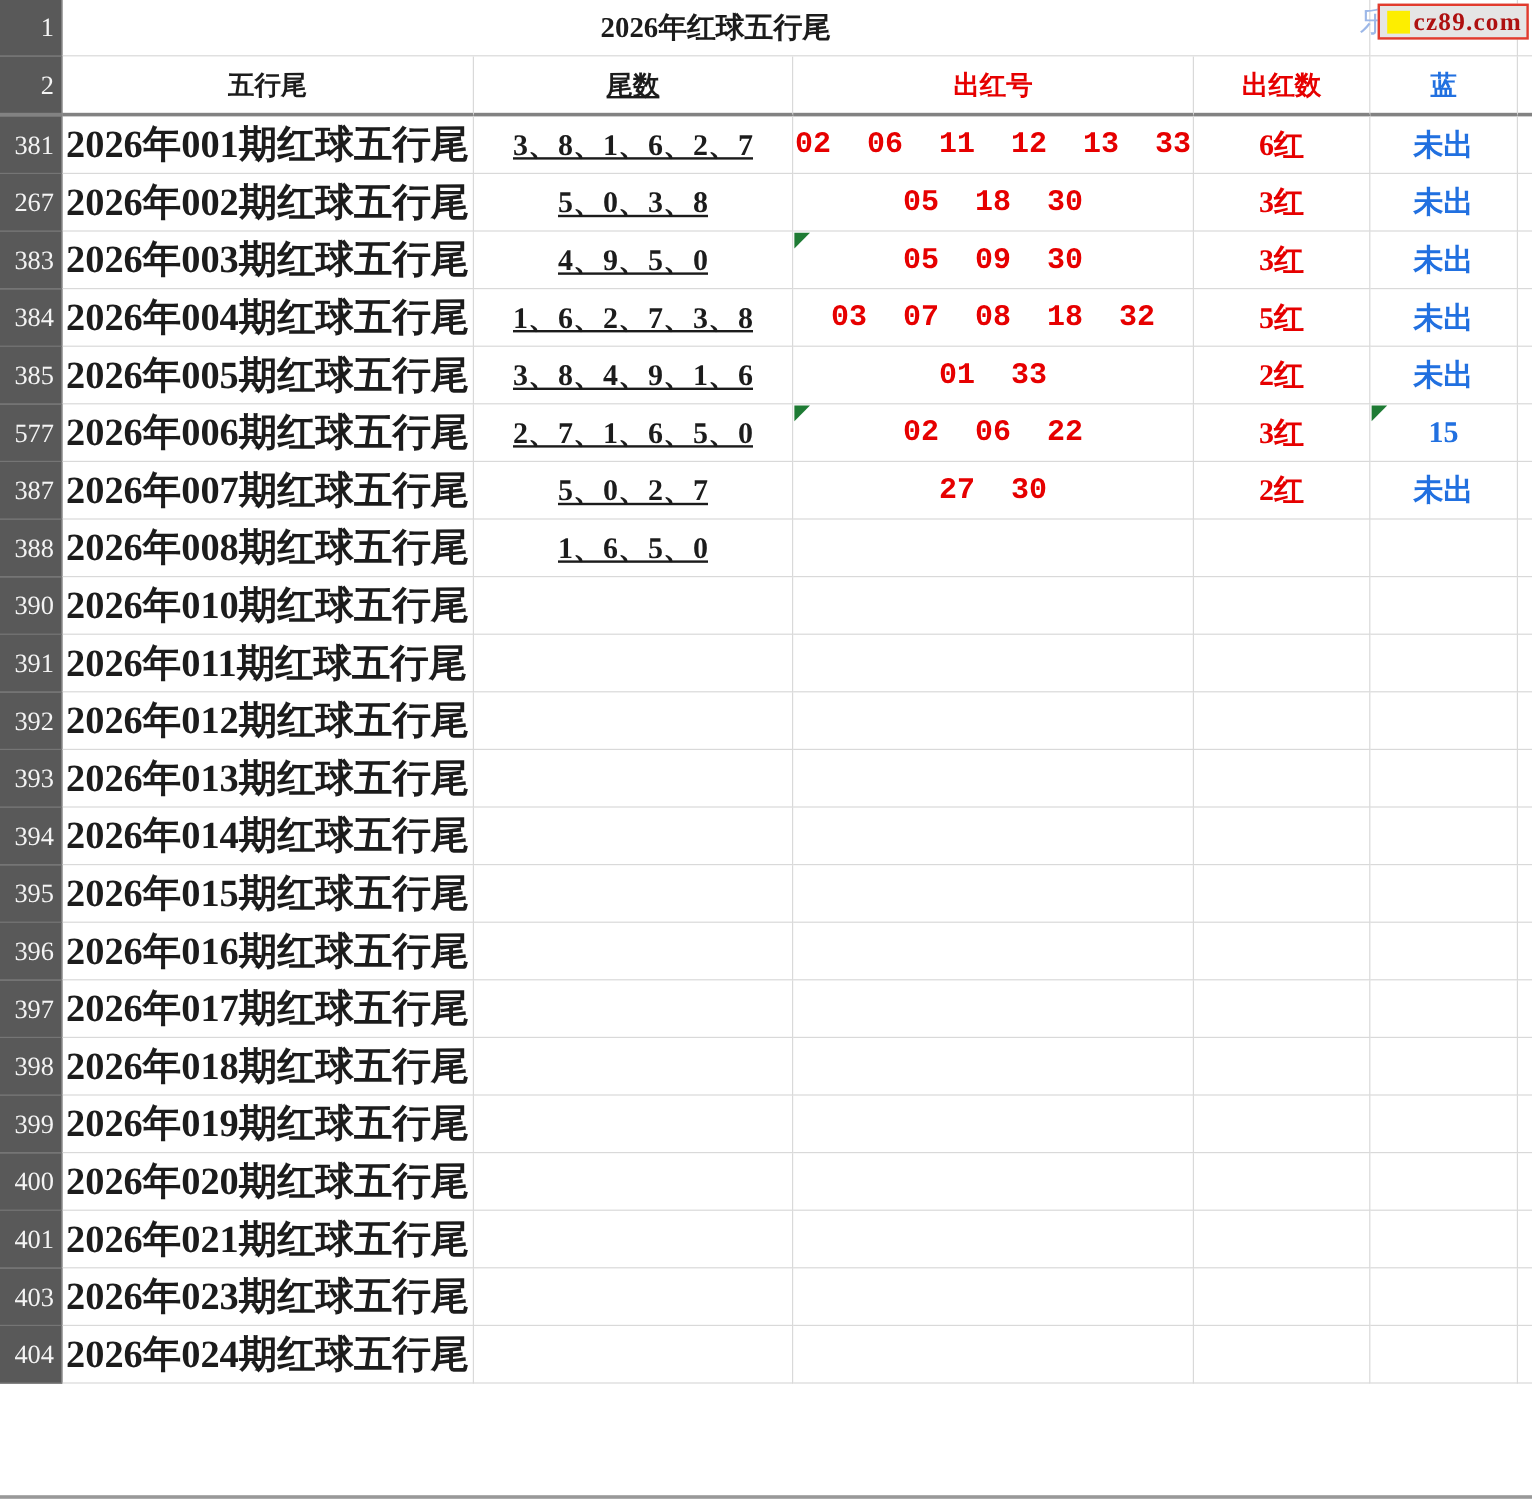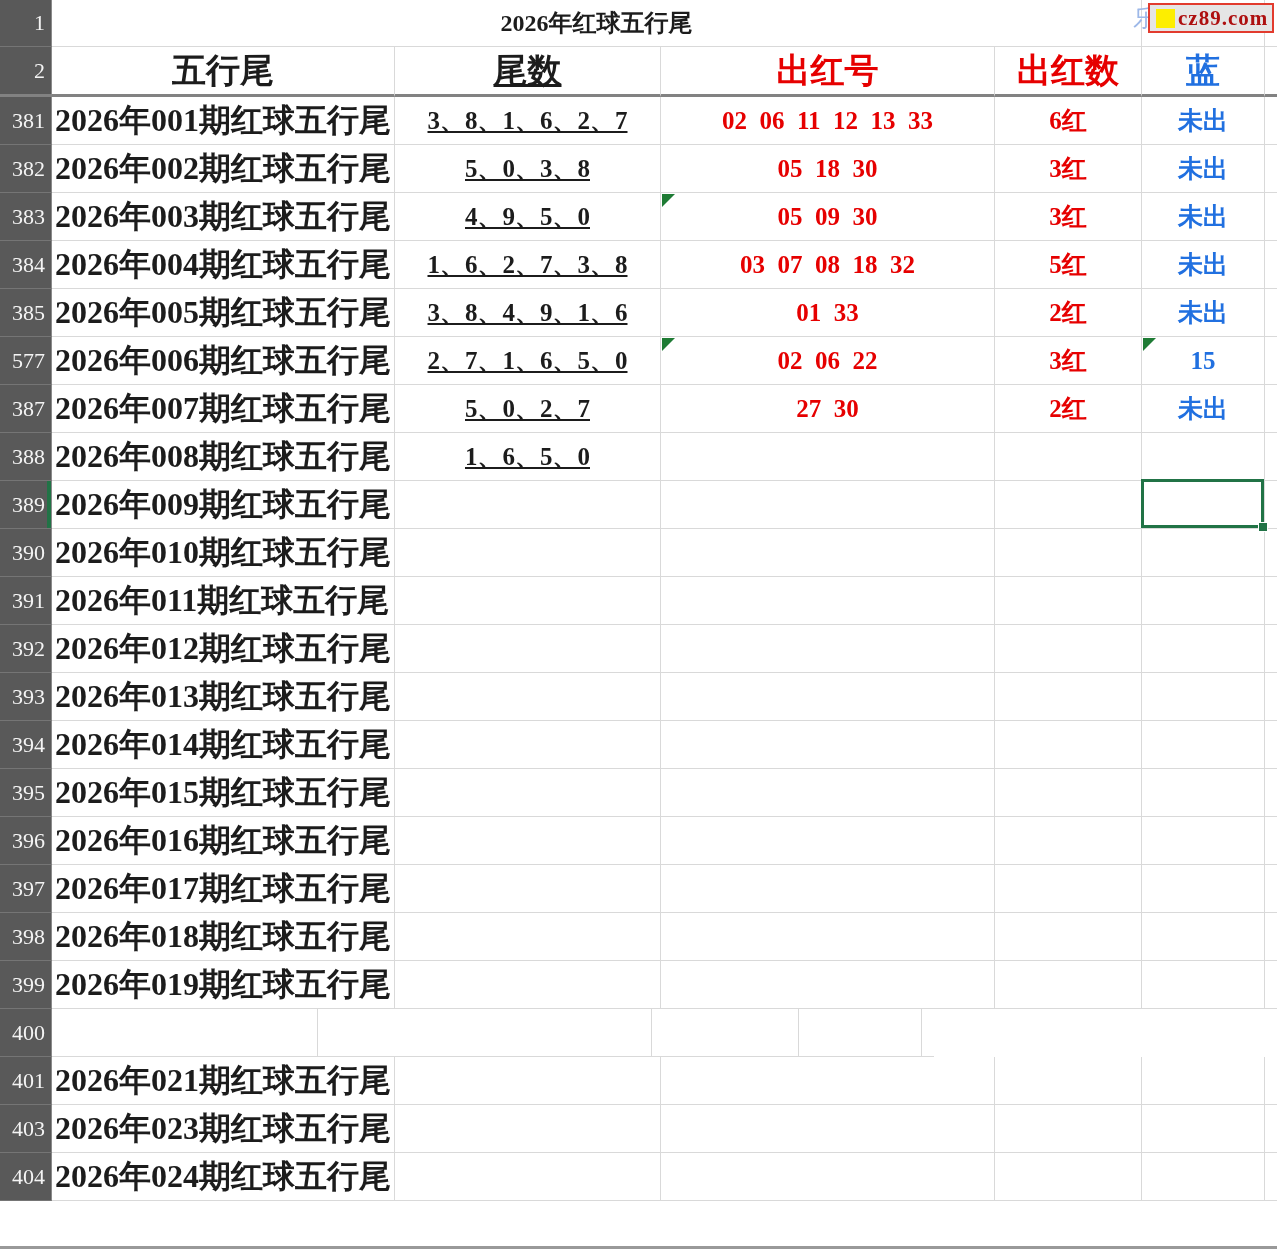--- a/index.html
+++ b/index.html
@@ -41,7 +41,7 @@
   
   .red{color:#e60000;}
   .blue{color:#2170e0;}
-  .hdr{font-size:34px;}
+  .hdr{font-size:22px;}
   
   .drow .c1{justify-content:flex-start;padding-left:3px;font-size:32px;}
   .pre{white-space:pre;}

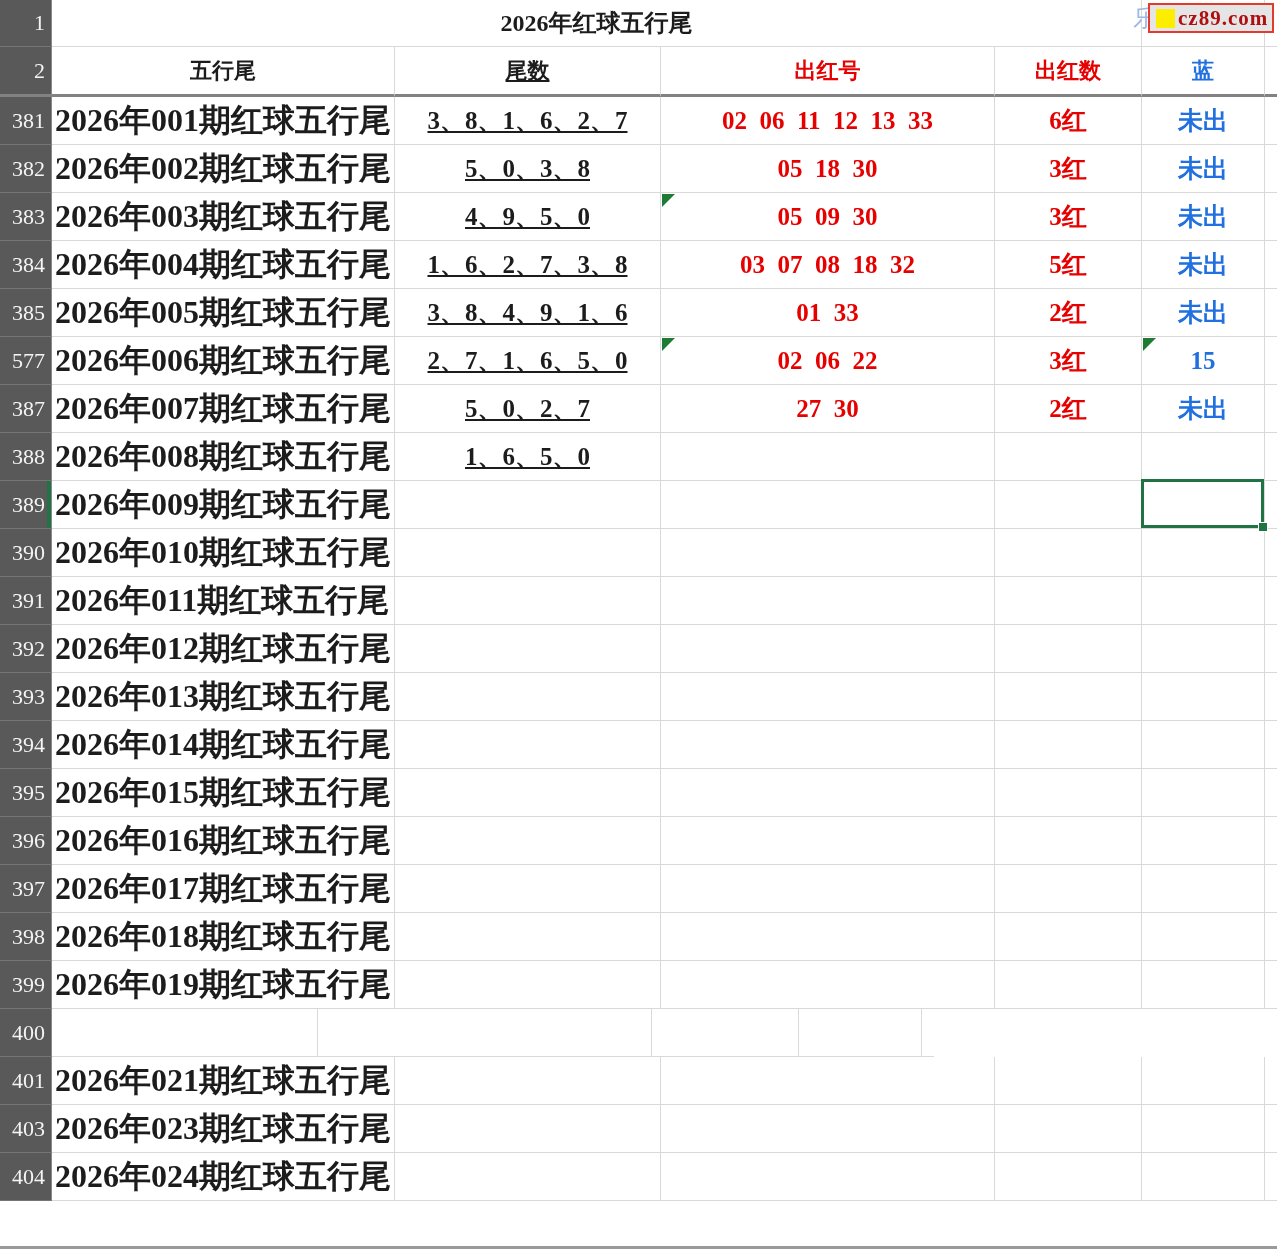--- a/index.html
+++ b/index.html
@@ -21,7 +21,7 @@
   .rowhdr{width:52px;}
   .c1{width:343px;}
   .c2{width:266px;text-decoration:underline;}
-  .c3{width:334px;}
+  .c3{width:334px;font-family:Liberation Mono, monospace;}
   .c4{width:147px;}
   .c5{width:123px;}
   .c6{width:12px;border-right:none;}

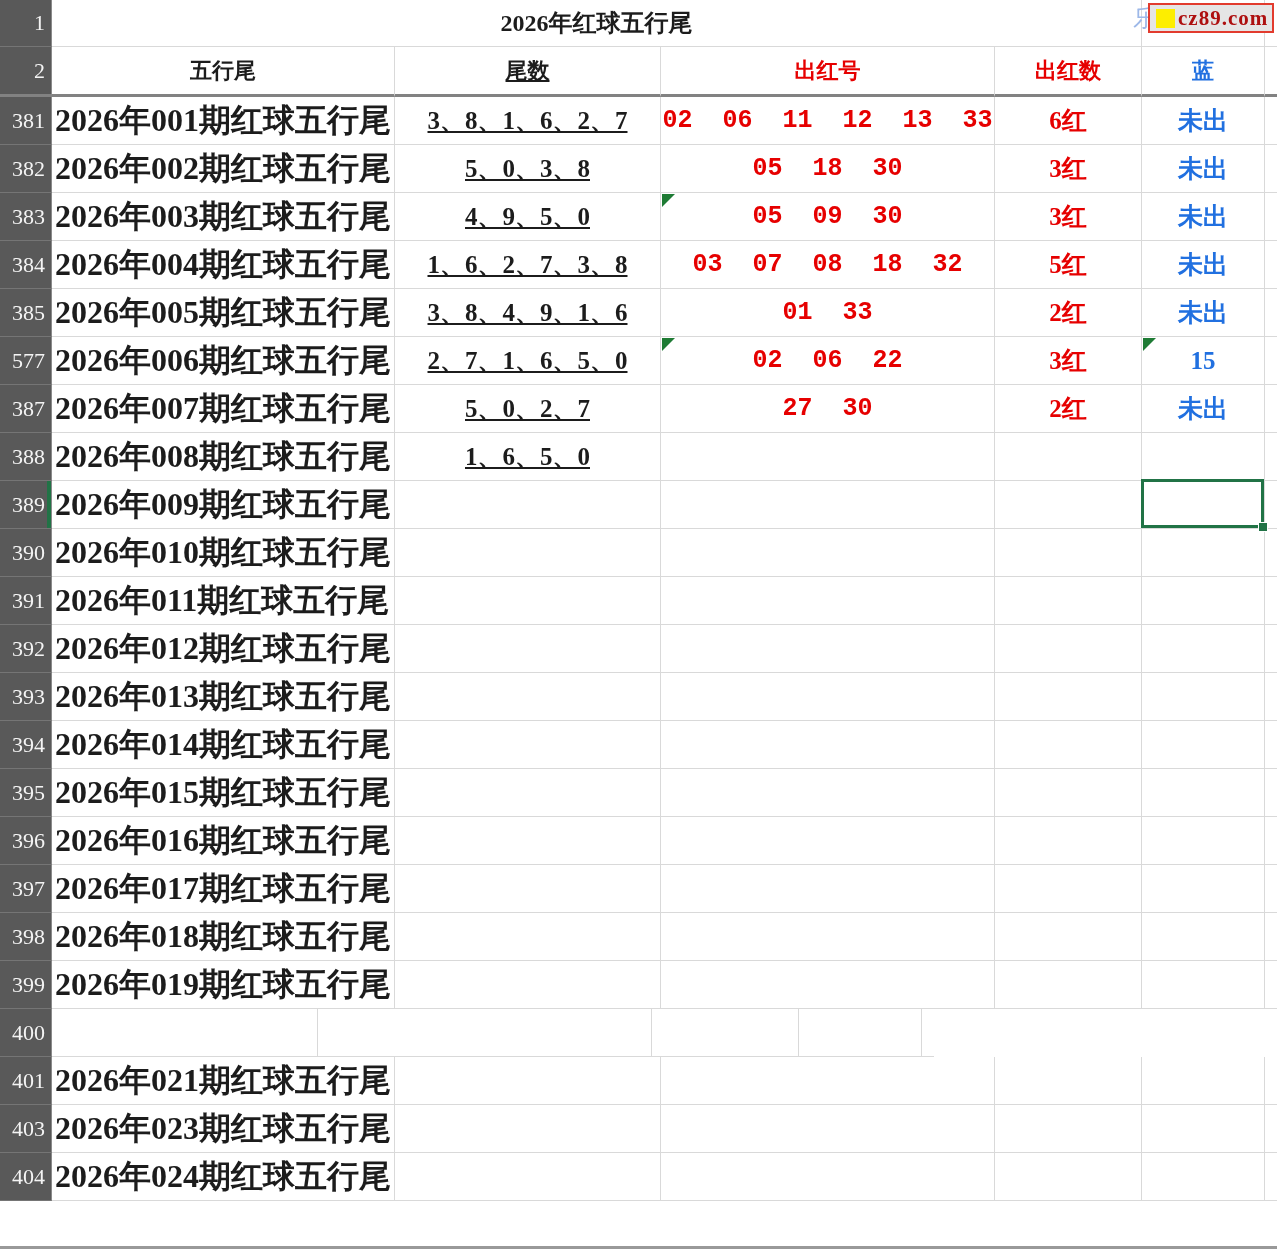--- a/index.html
+++ b/index.html
@@ -111,7 +111,7 @@
       <div class="cell c6"></div>
     </div>
       <div class="row drow">
-      <div class="cell rowhdr">382</div>
+      <div class="cell rowhdr">267</div>
       <div class="cell c1">2026年002期红球五行尾</div>
       <div class="cell c2">5、0、3、8</div>
       <div class="cell c3 red pre">05  18  30</div>

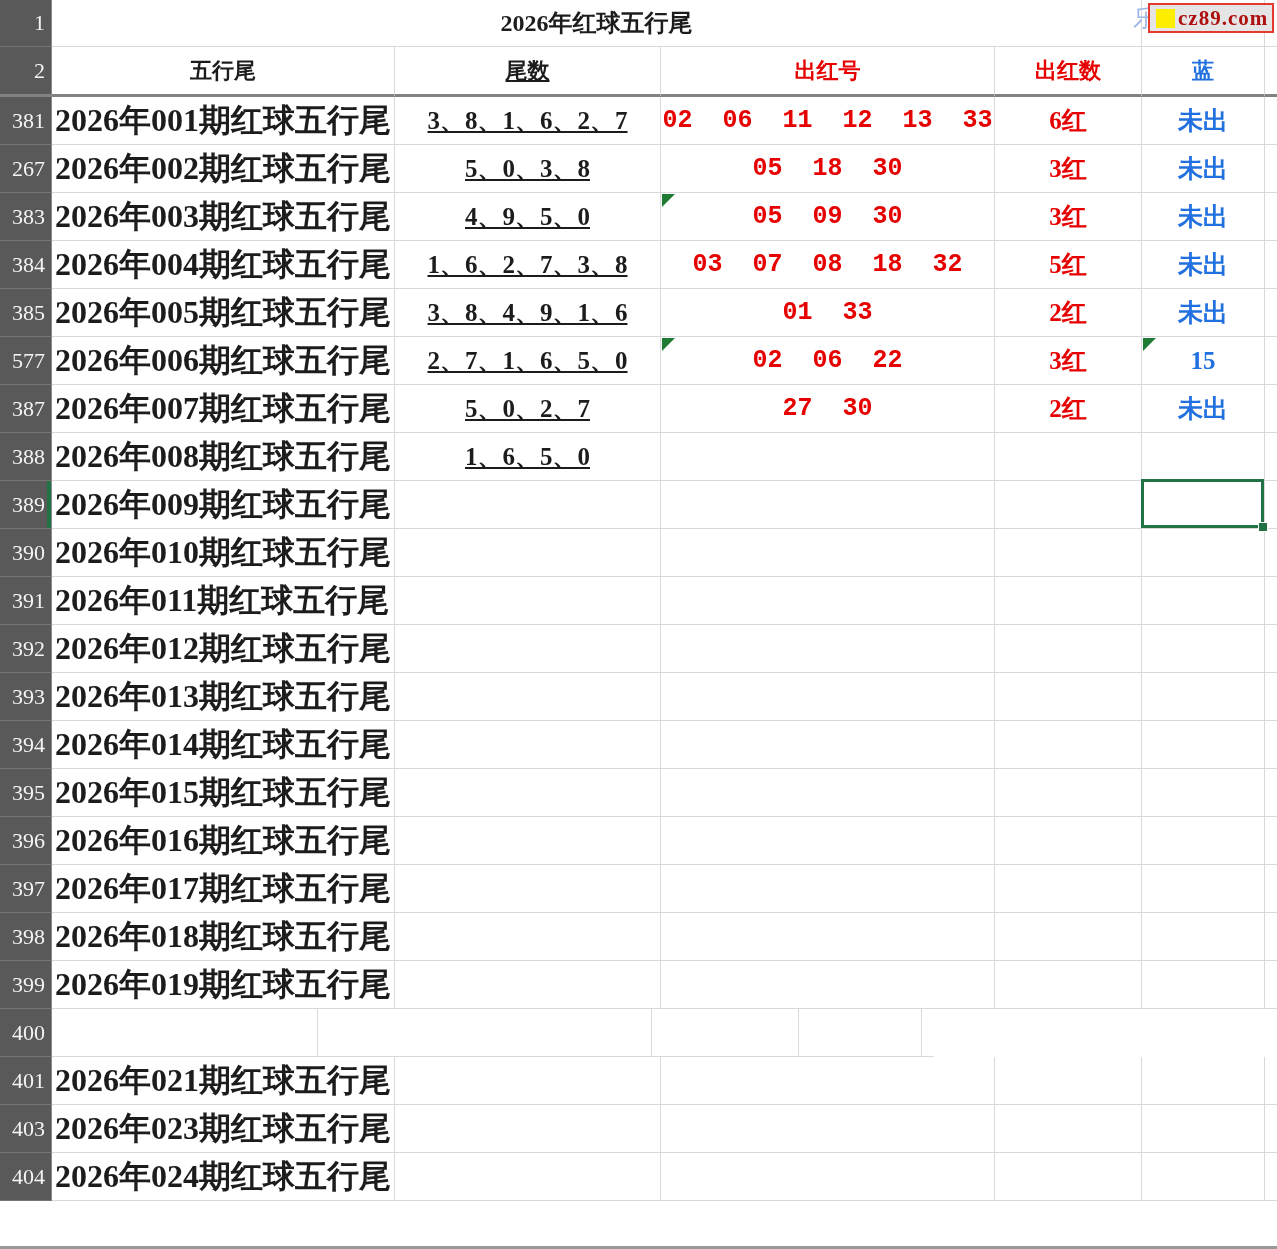--- a/index.html
+++ b/index.html
@@ -174,15 +174,6 @@
       <div class="cell c6"></div>
     </div>
       <div class="row drow">
-      <div class="cell rowhdr sel-hdr">389</div>
-      <div class="cell c1">2026年009期红球五行尾</div>
-      <div class="cell c2"></div>
-      <div class="cell c3 red pre"></div>
-      <div class="cell c4 red"></div>
-      <div class="cell c5 blue selected"></div>
-      <div class="cell c6"></div>
-    </div>
-      <div class="row drow">
       <div class="cell rowhdr">390</div>
       <div class="cell c1">2026年010期红球五行尾</div>
       <div class="cell c2"></div>

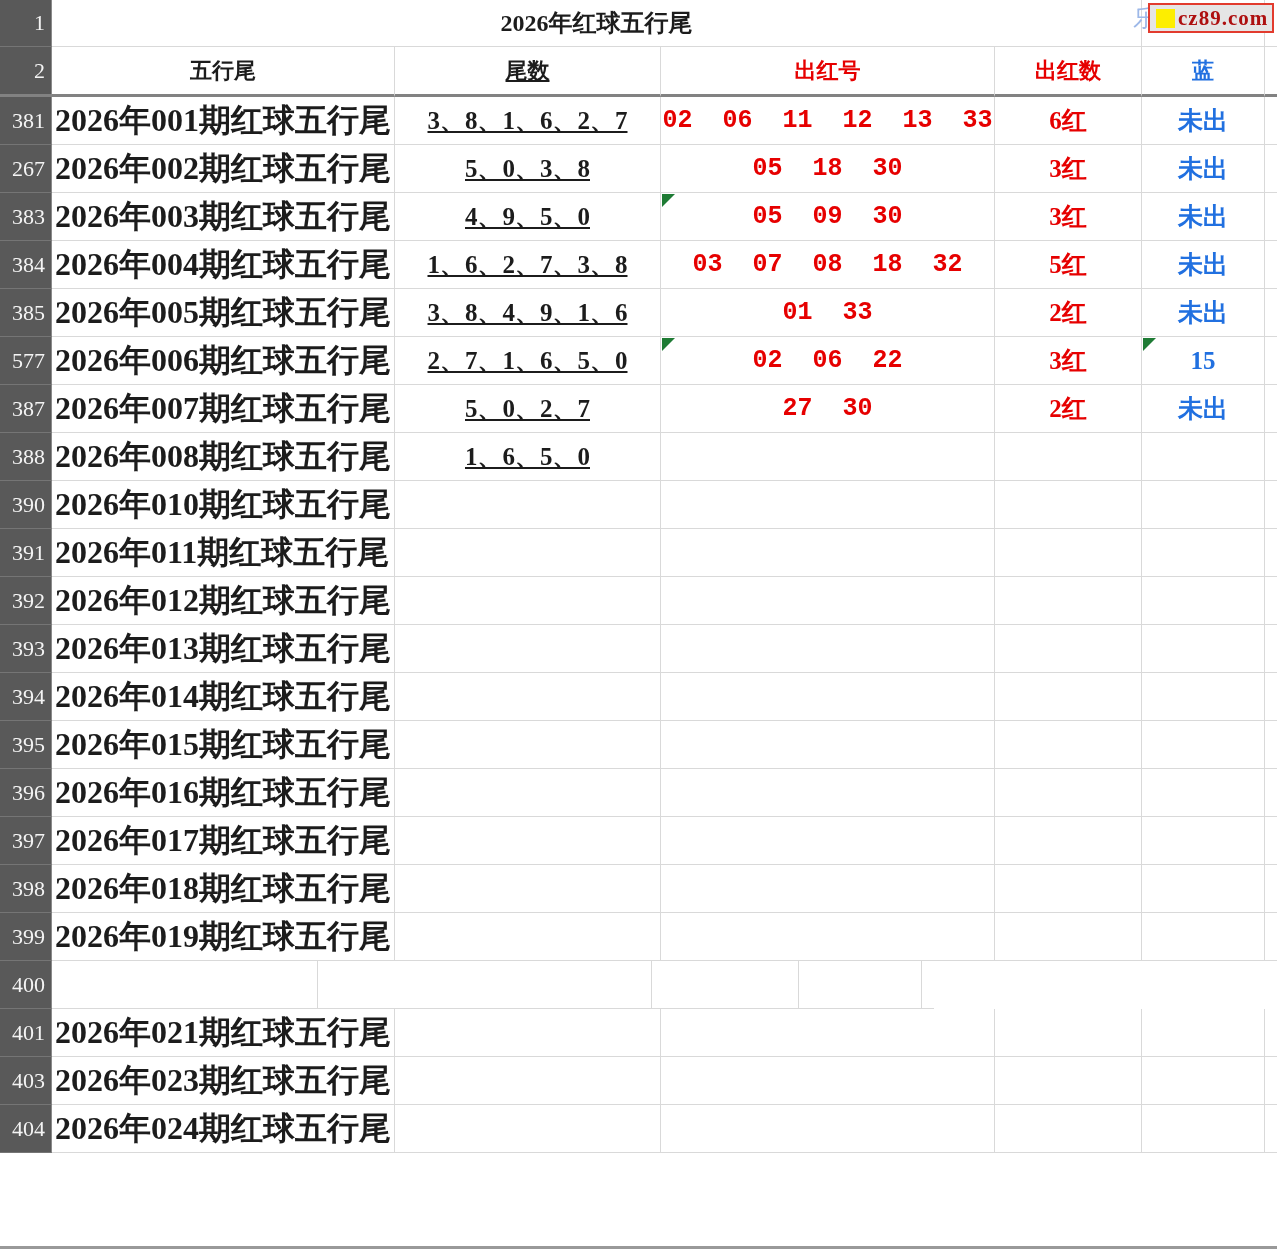--- a/index.html
+++ b/index.html
@@ -265,6 +265,7 @@
     </div>
       <div class="row drow">
       <div class="cell rowhdr">400</div>
+      <div class="cell c1">2026年020期红球五行尾</div>
       <div class="cell c2"></div>
       <div class="cell c3 red pre"></div>
       <div class="cell c4 red"></div>

